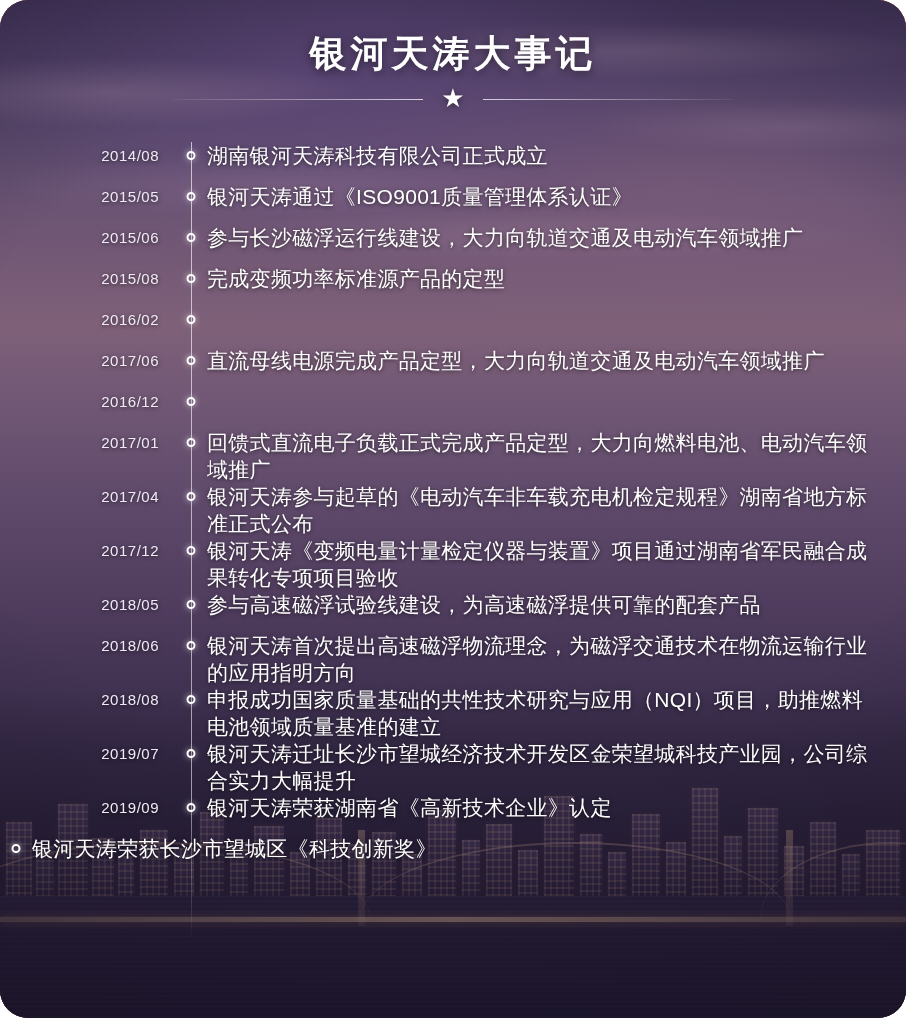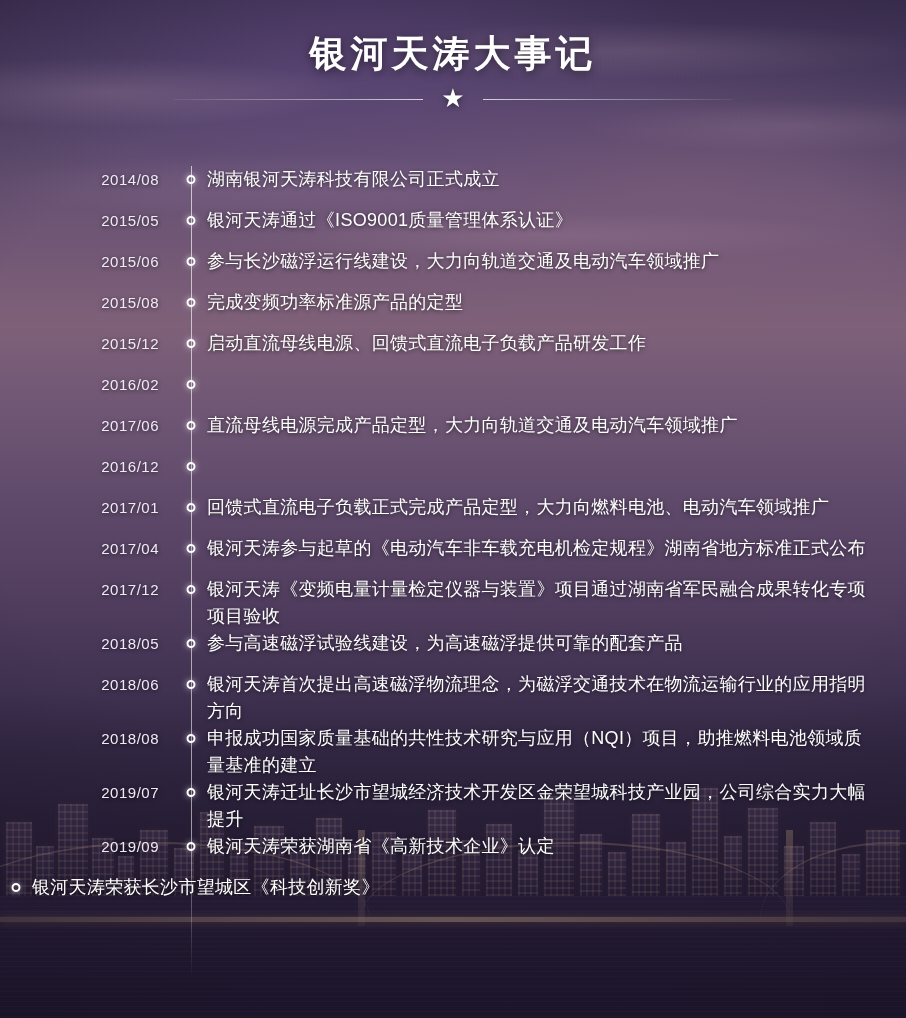--- a/index.html
+++ b/index.html
@@ -18,6 +18,7 @@
     height: 1018px;
     overflow: hidden;
     background: #b91c1c;
+    border-radius: 28px;
   }
   
   .bg {

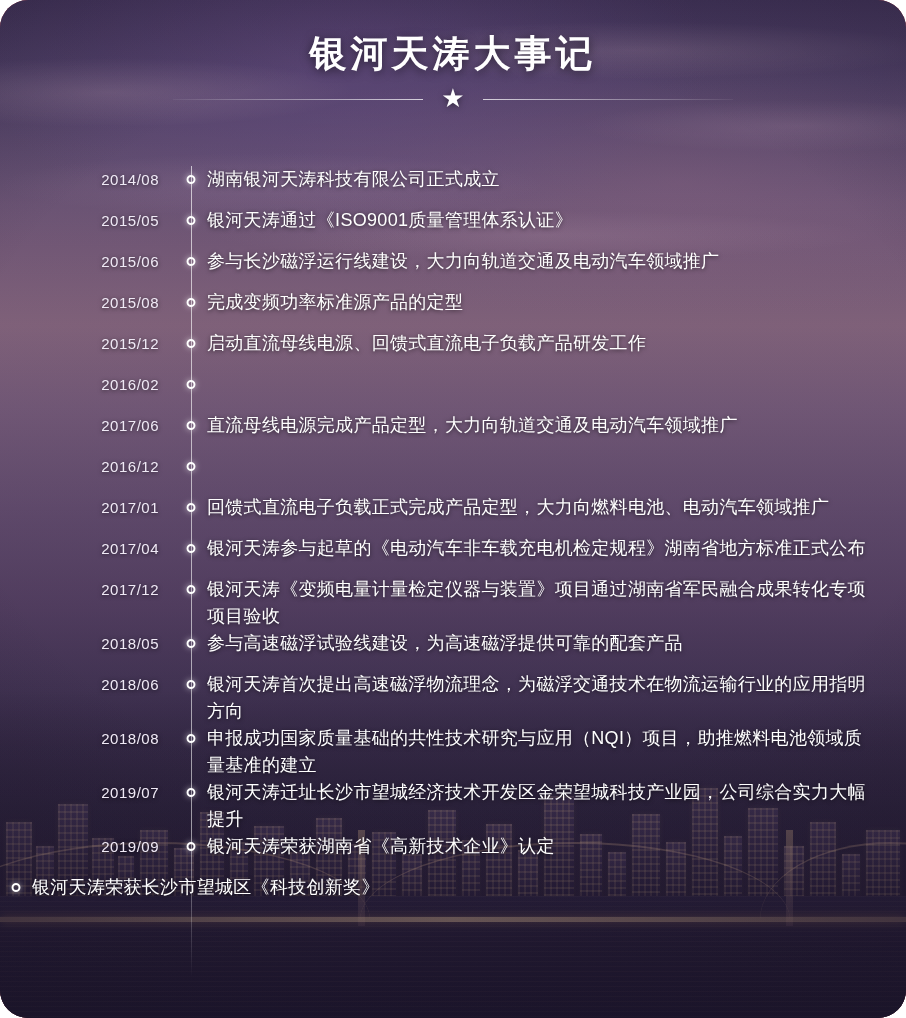--- a/index.html
+++ b/index.html
@@ -181,7 +181,6 @@
     top: 142px;
     z-index: 4;
     padding-bottom: 20px;
-    margin-top: 24px;
   }
   .axis {
     position: absolute;

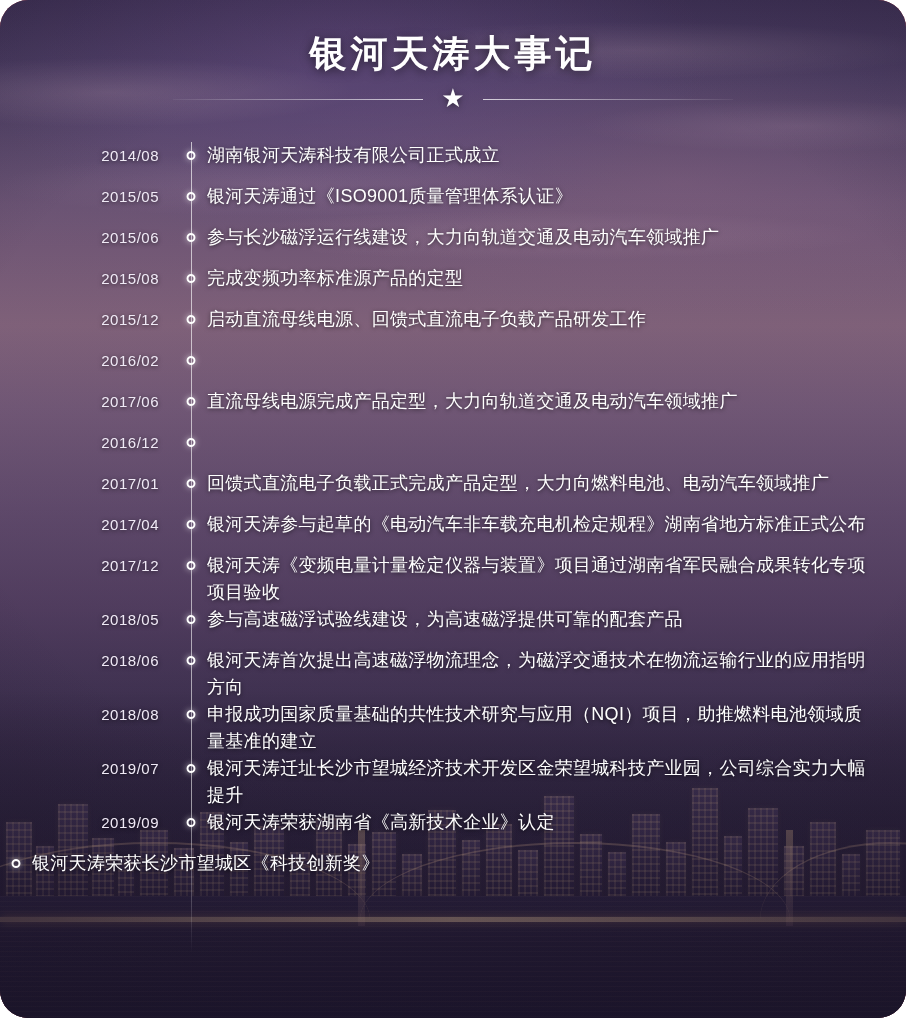--- a/index.html
+++ b/index.html
@@ -232,7 +232,7 @@
     flex: 1 1 auto;
     padding-right: 36px;
     color: #ffffff;
-    font-size: 18px;
+    font-size: 21px;
     line-height: 27px;
     letter-spacing: 0.3px;
     text-shadow: 0 1px 4px rgba(0,0,0,0.65);

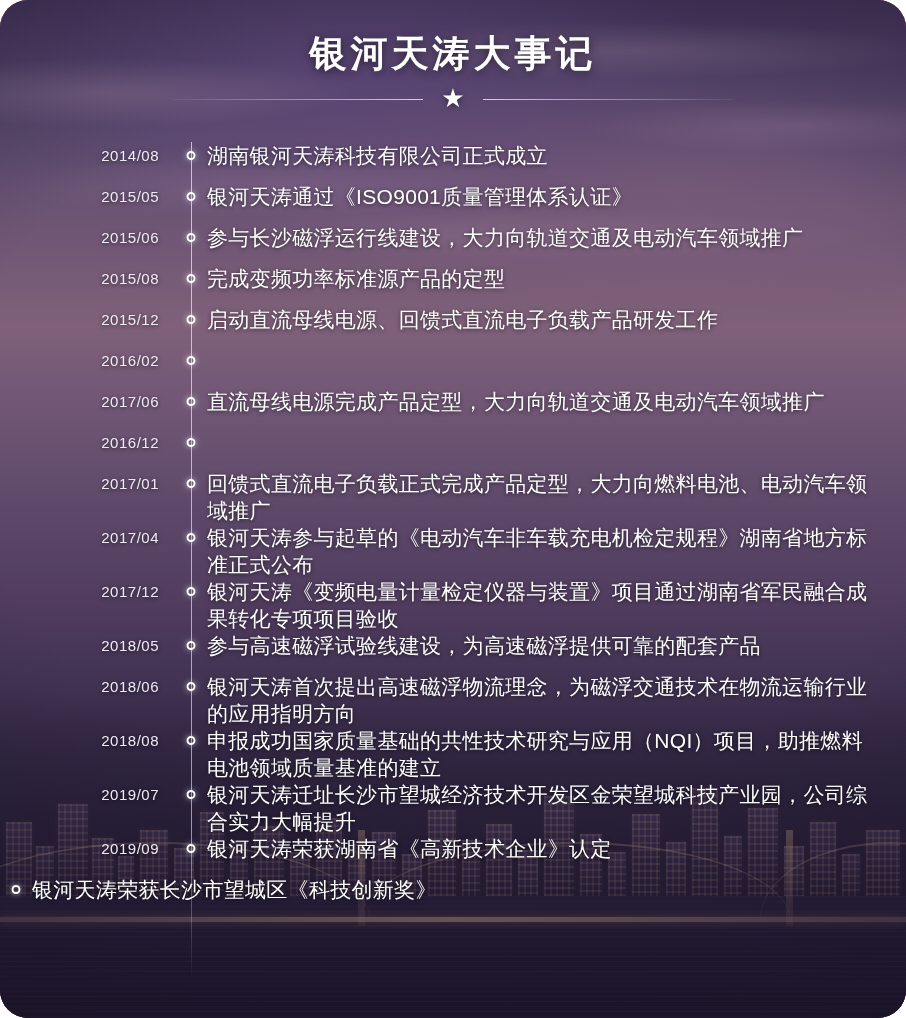--- a/index.html
+++ b/index.html
@@ -335,13 +335,6 @@
         <div class="desc">完成变频功率标准源产品的定型</div>
       </div>
       <div class="row">
-        <div class="date">2015/12</div>
-        <div class="dot-cell">
-          <div class="dot"></div>
-        </div>
-        <div class="desc">启动直流母线电源、回馈式直流电子负载产品研发工作</div>
-      </div>
-      <div class="row">
         <div class="date">2016/02</div>
         <div class="dot-cell">
           <div class="dot"></div>

